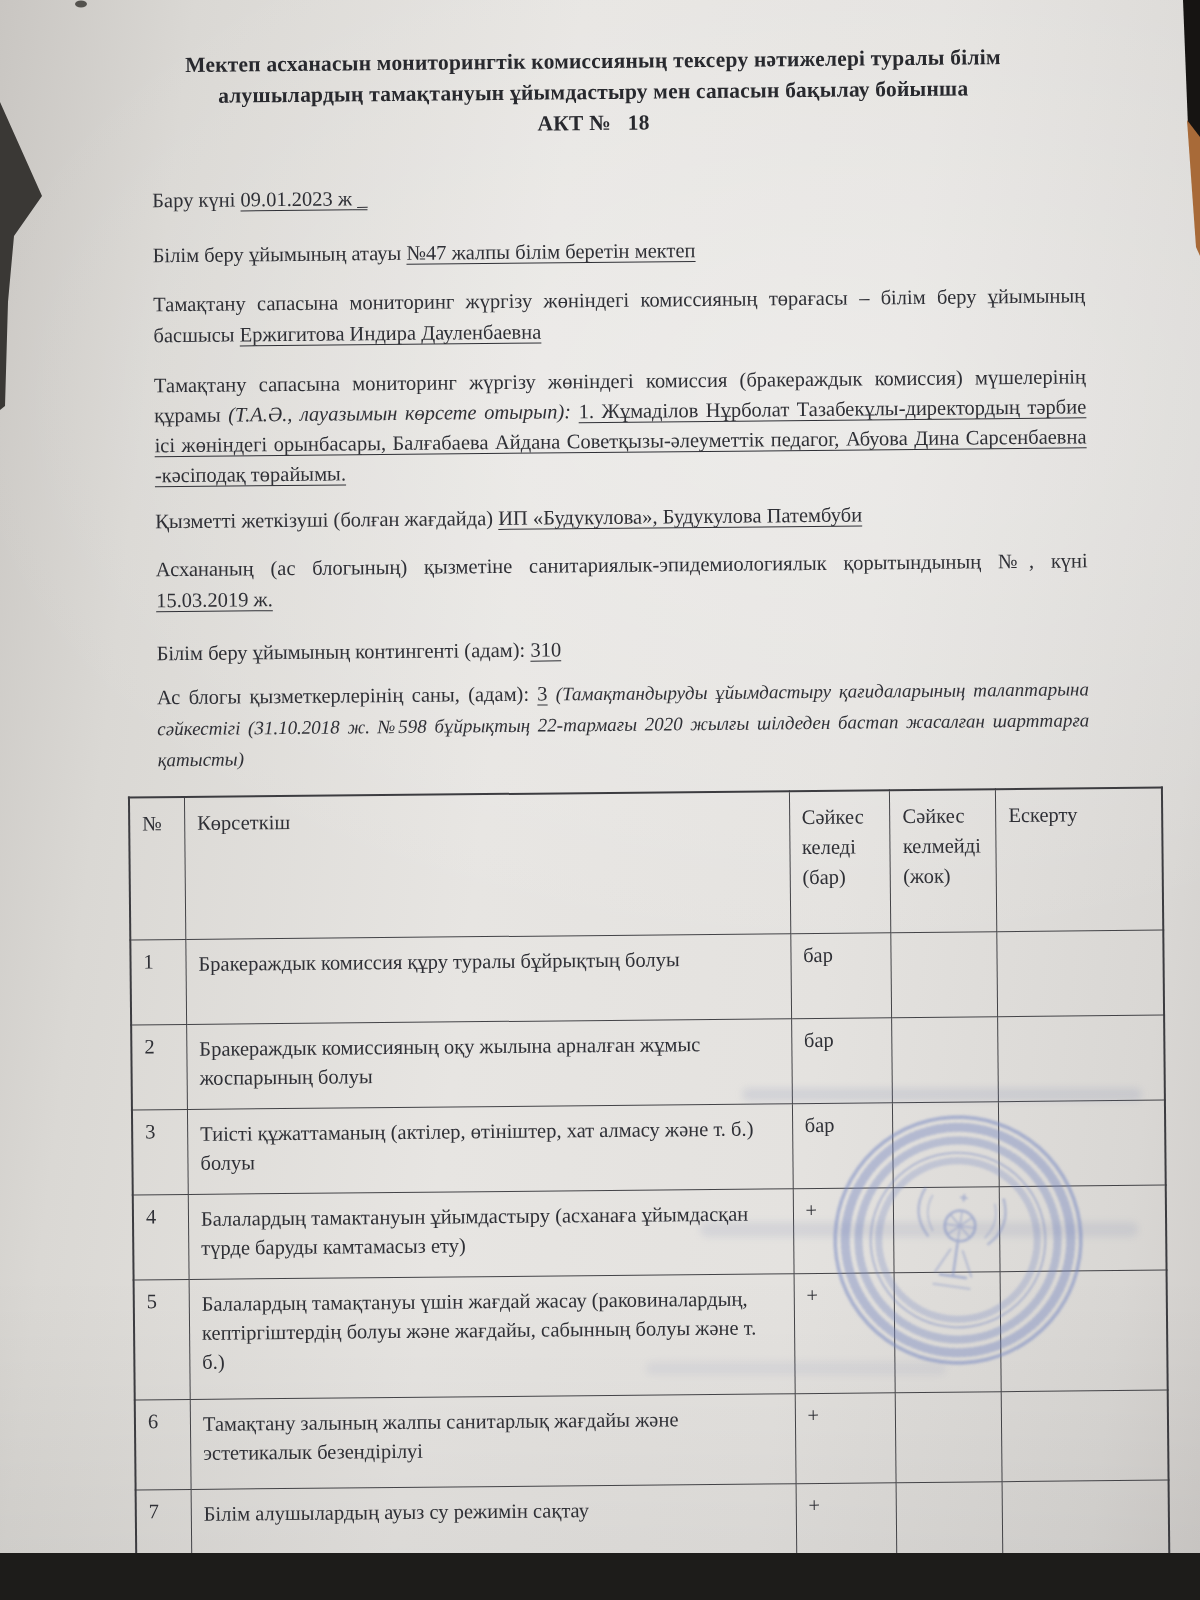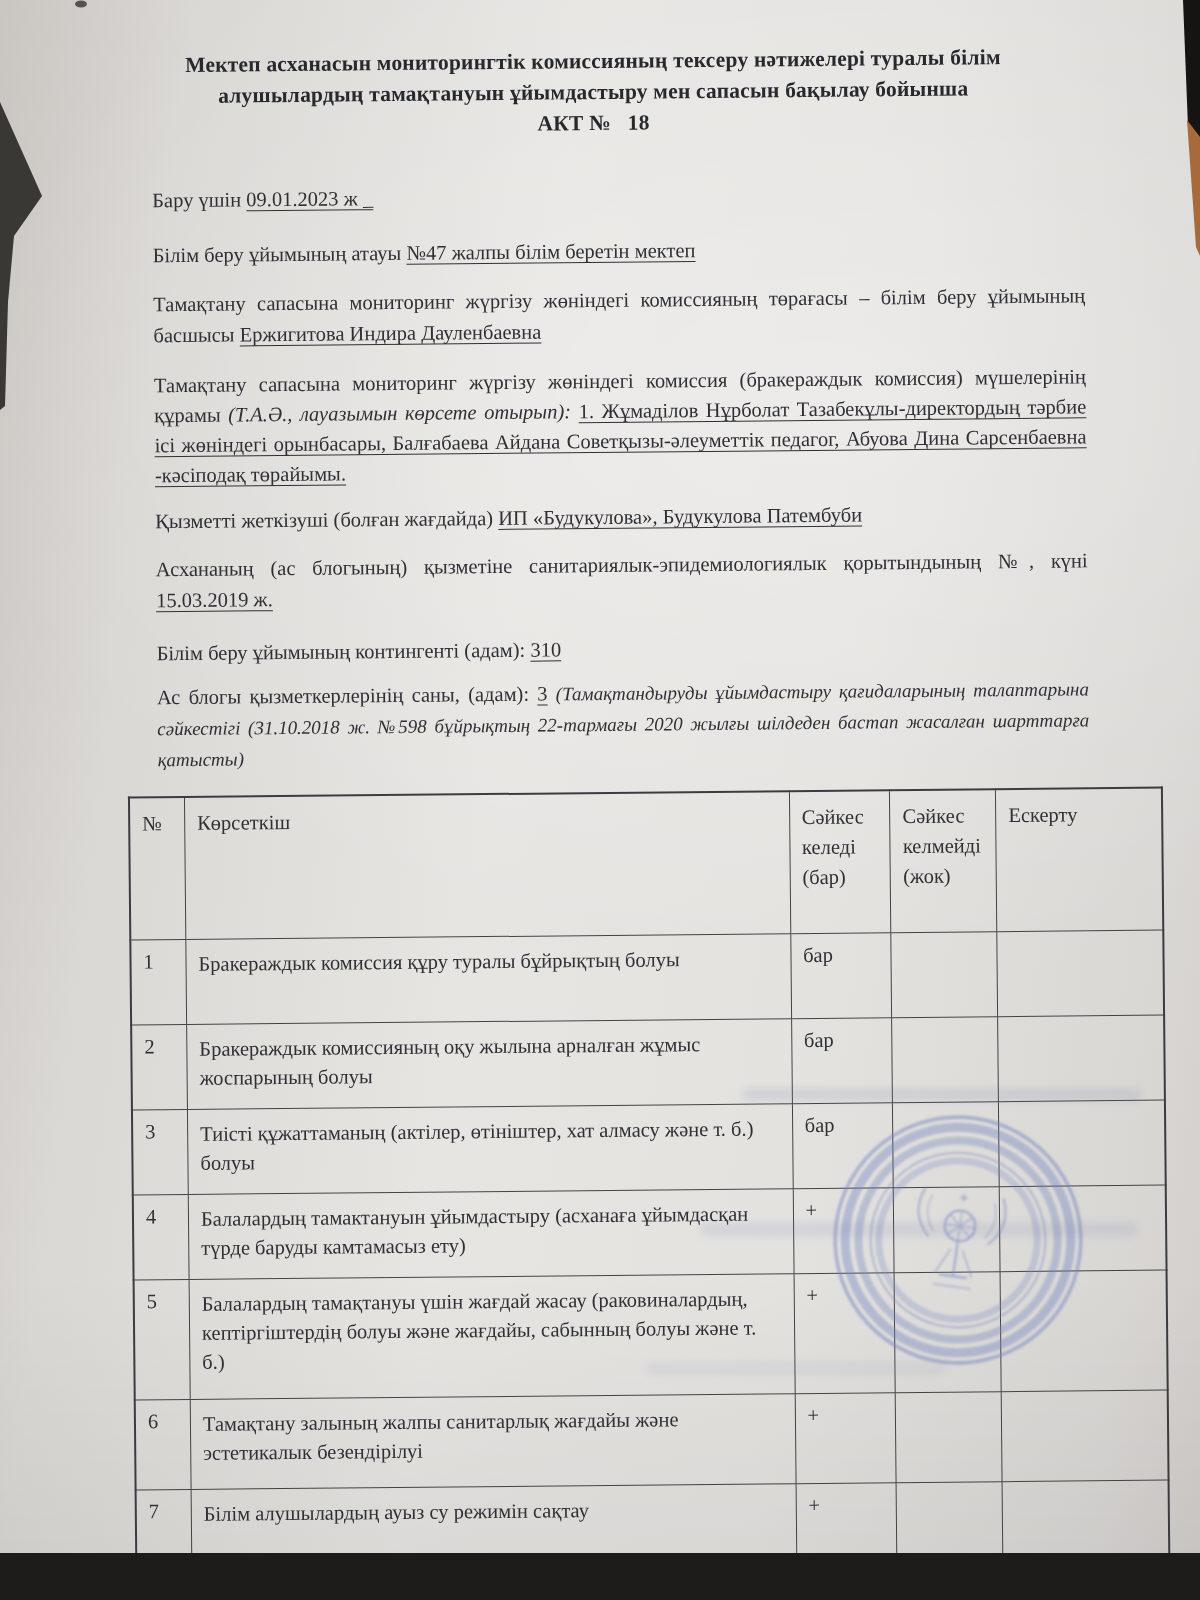--- a/index.html
+++ b/index.html
@@ -55,7 +55,7 @@
       <div class="title-line">АКТ №   18</div>
     </div>
 
-    <p class="para p1"><span>Бару үшін</span>
+    <p class="para p1"><span>Бару күні</span>
       <span class="u">09.01.2023 ж</span><span class="u"> _</span></p>
 
     <p class="para p2"><span>Білім беру ұйымының атауы</span>

